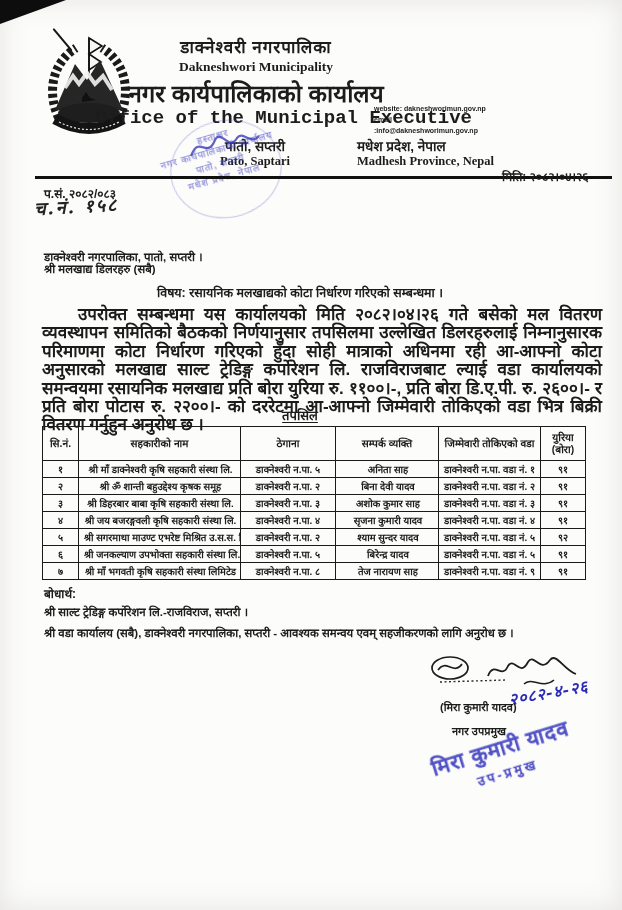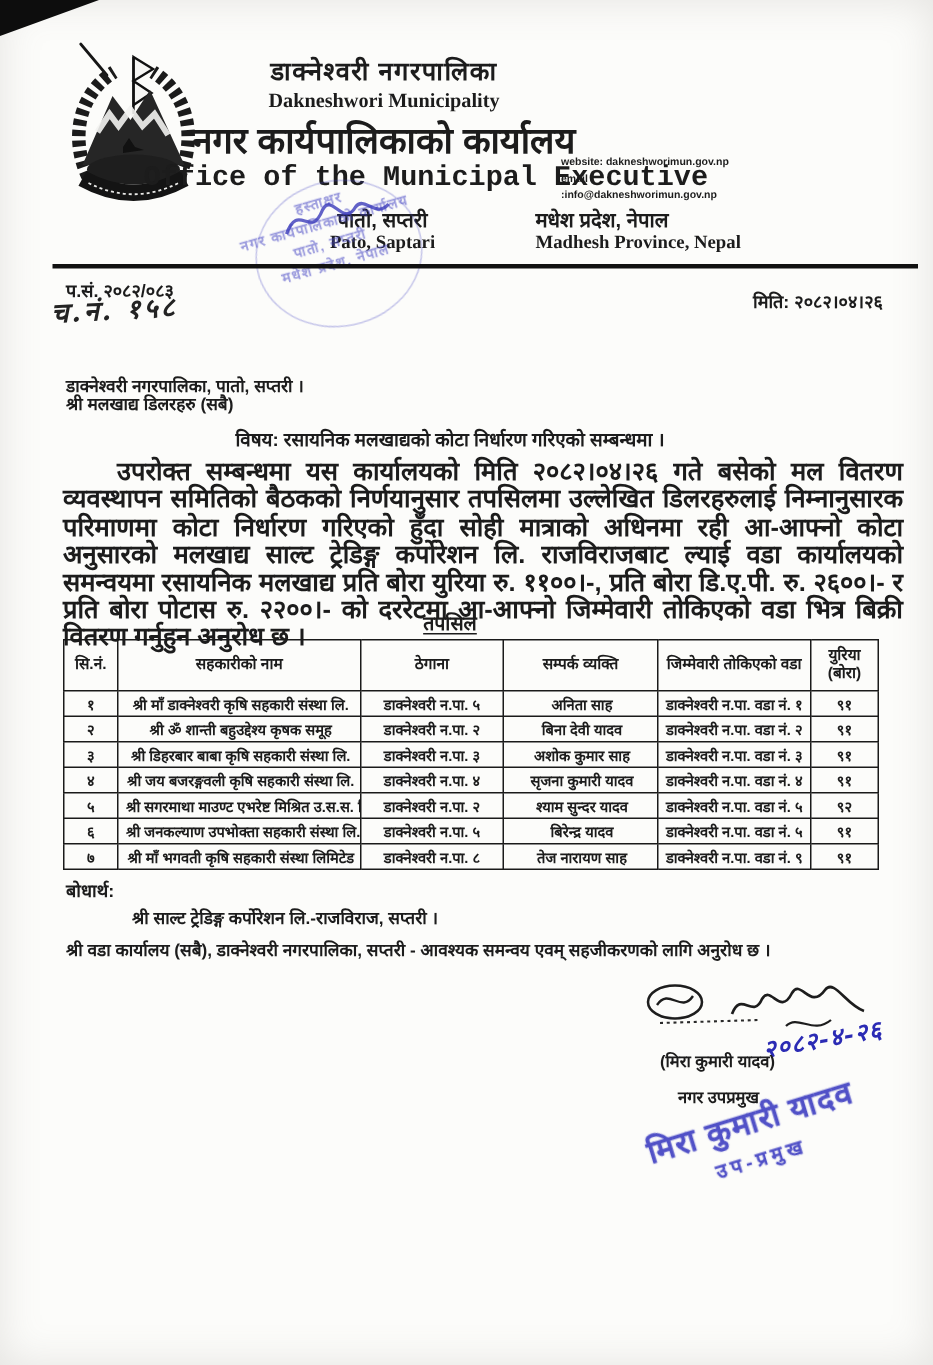--- a/index.html
+++ b/index.html
@@ -44,7 +44,7 @@
 
   
   .ref-no  { left:44px; top:185px; font-size:12px; font-weight:700; }
-  .doc-date{ left:502px; top:192px; font-size:12px; font-weight:700; }
+  .doc-date{ left:502px; top:168px; font-size:12px; font-weight:700; }
   .chalani { left:34px; top:194px; font-size:18px; font-weight:700; font-style:italic;
     font-family:"DejaVu Serif", serif; transform:rotate(-3deg); letter-spacing:2px; color:#232323; }
   .addr1 { left:44px; top:229px; font-size:11.5px; font-weight:700;margin-top:32px; }

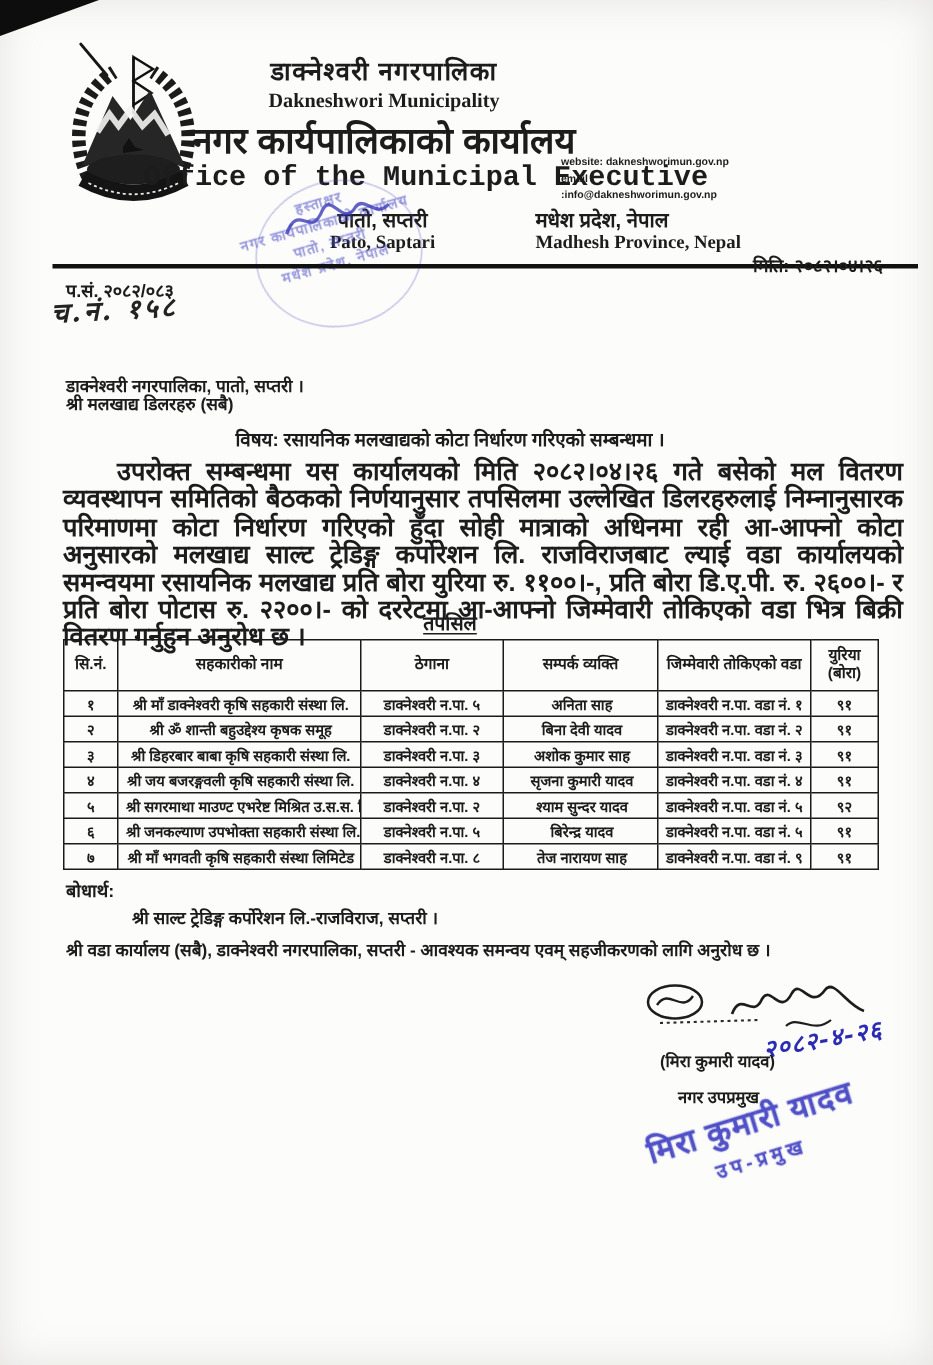--- a/index.html
+++ b/index.html
@@ -66,7 +66,7 @@
   .quota .l { text-align:center; padding-left:5px; }
 
   .bodh-h { left:44px; top:585px; font-size:12px; font-weight:800; }
-  .bodh-1 { left:44px; top:604px; font-size:11.5px; font-weight:700;margin-left:44px; }
+  .bodh-1 { left:44px; top:604px; font-size:11.5px; font-weight:700; }
   .bodh-2 { left:44px; top:625px; font-size:11.5px; font-weight:700; }
 
   

